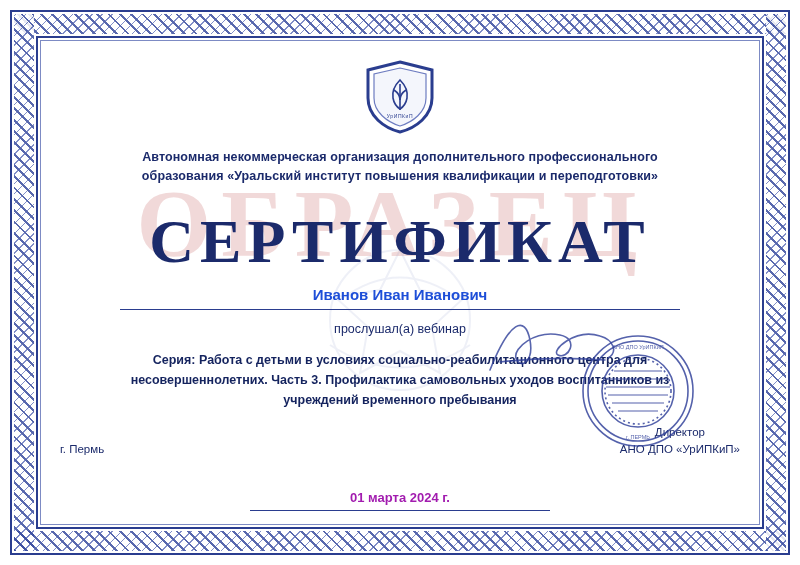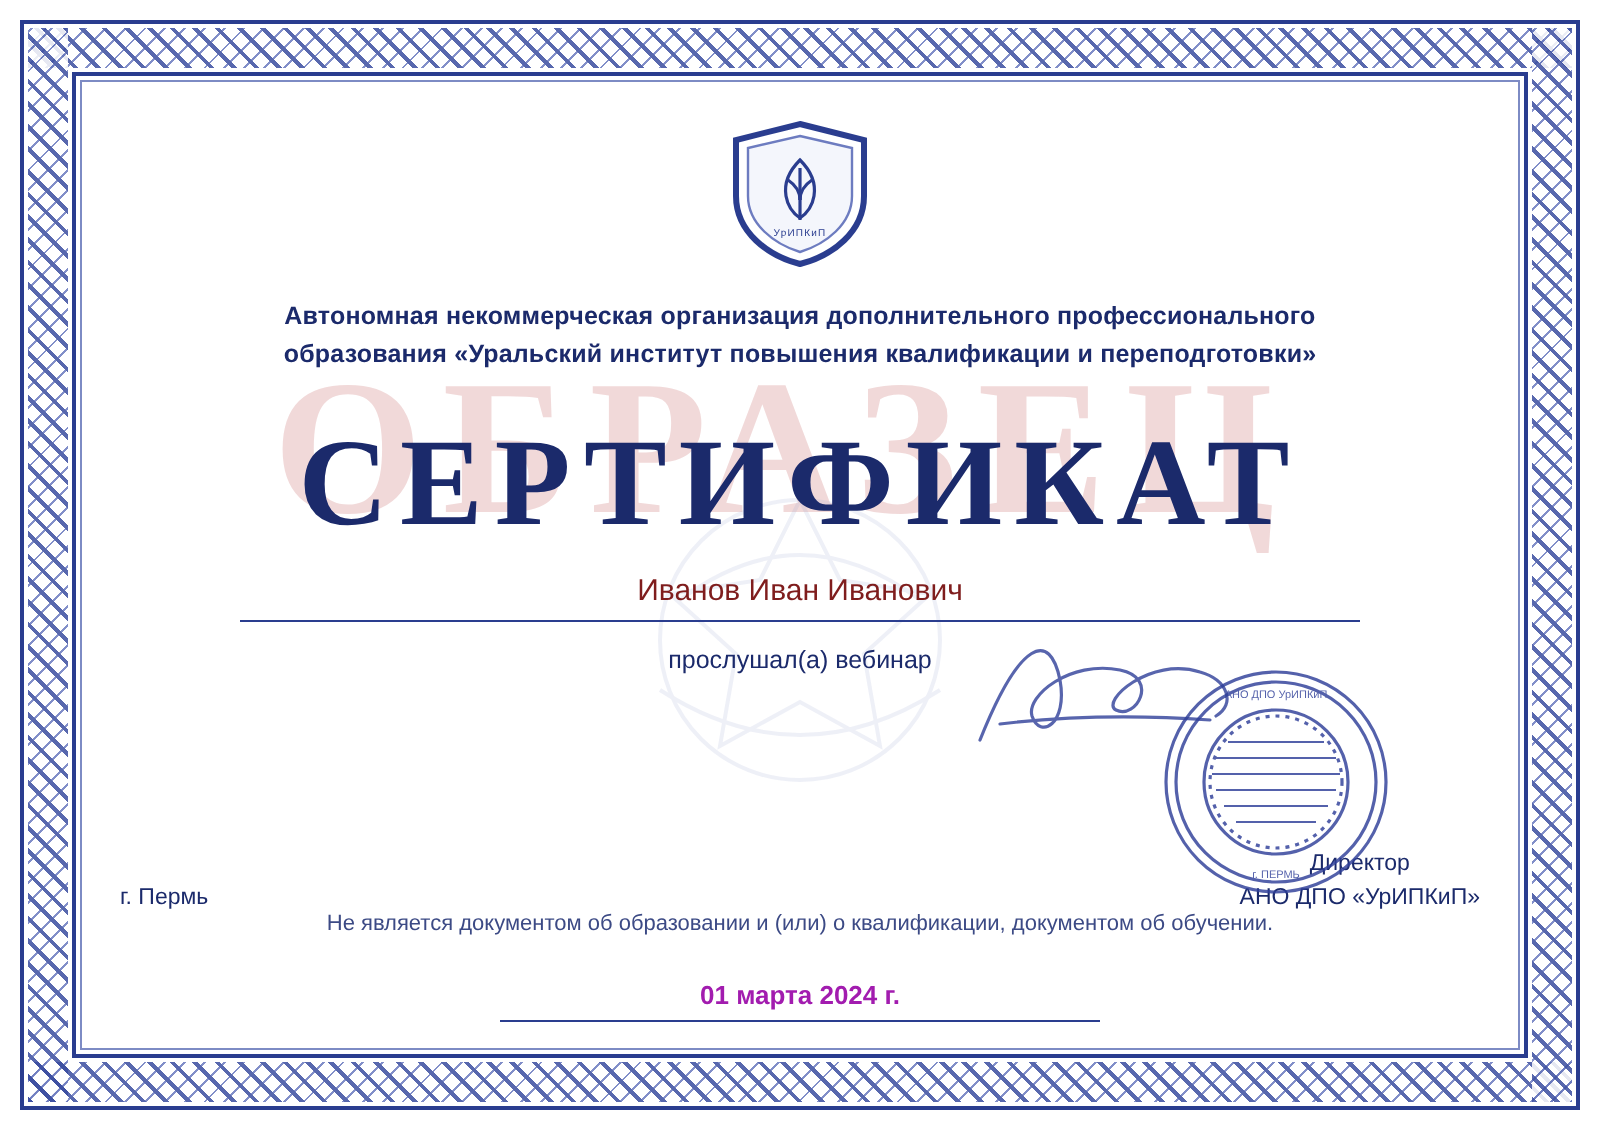--- a/index.html
+++ b/index.html
@@ -127,9 +127,9 @@
   }
   .name {
     font-size: 15px;
-    font-weight: normal;
+    font-weight: bold;
     padding-bottom: 6px;
-    color: #7f1d1d;
+    color: #1d4ed8;
   }
   .rule {
     border-bottom: 1.5px solid #2a3d8f;

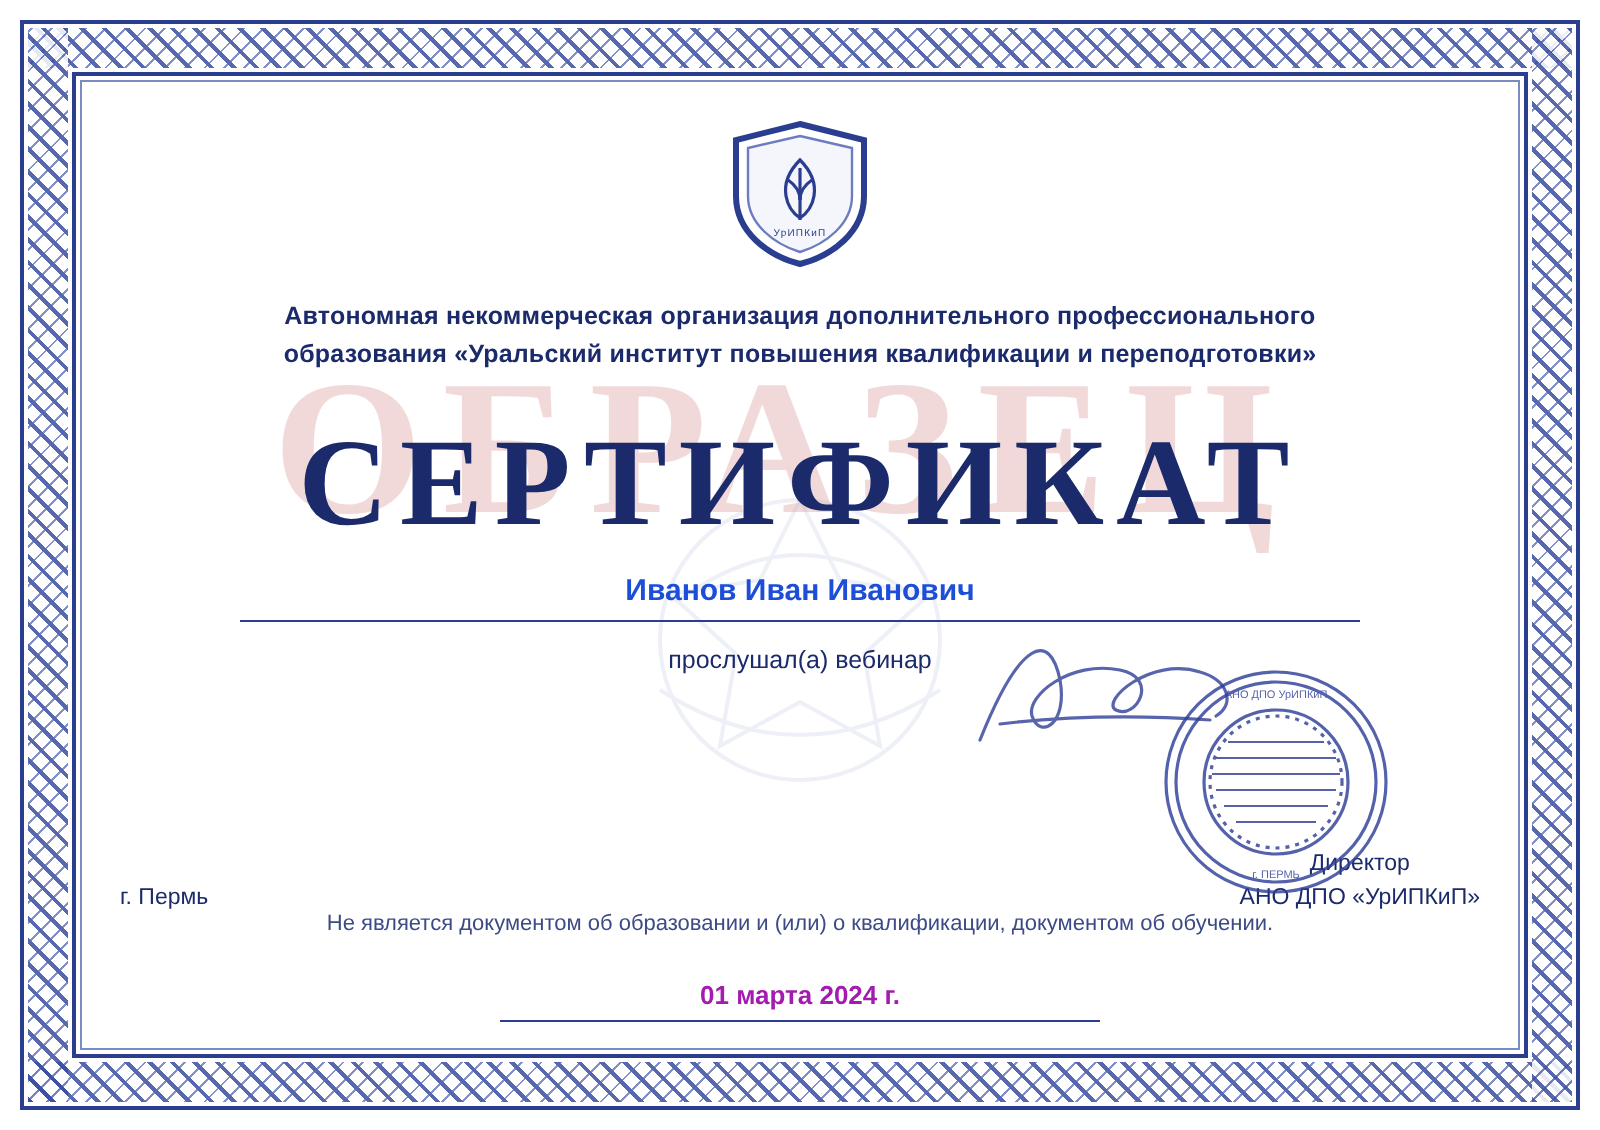--- a/index.html
+++ b/index.html
@@ -290,6 +290,7 @@
 
     <div class="listened">прослушал(а) вебинар</div>
 
+    <div class="course">Серия: Работа с детьми в условиях социально-реабилитационного центра для несовершеннолетних. Часть 3. Профилактика самовольных уходов воспитанников из учреждений временного пребывания</div>
 
     
     <div class="sig-row">

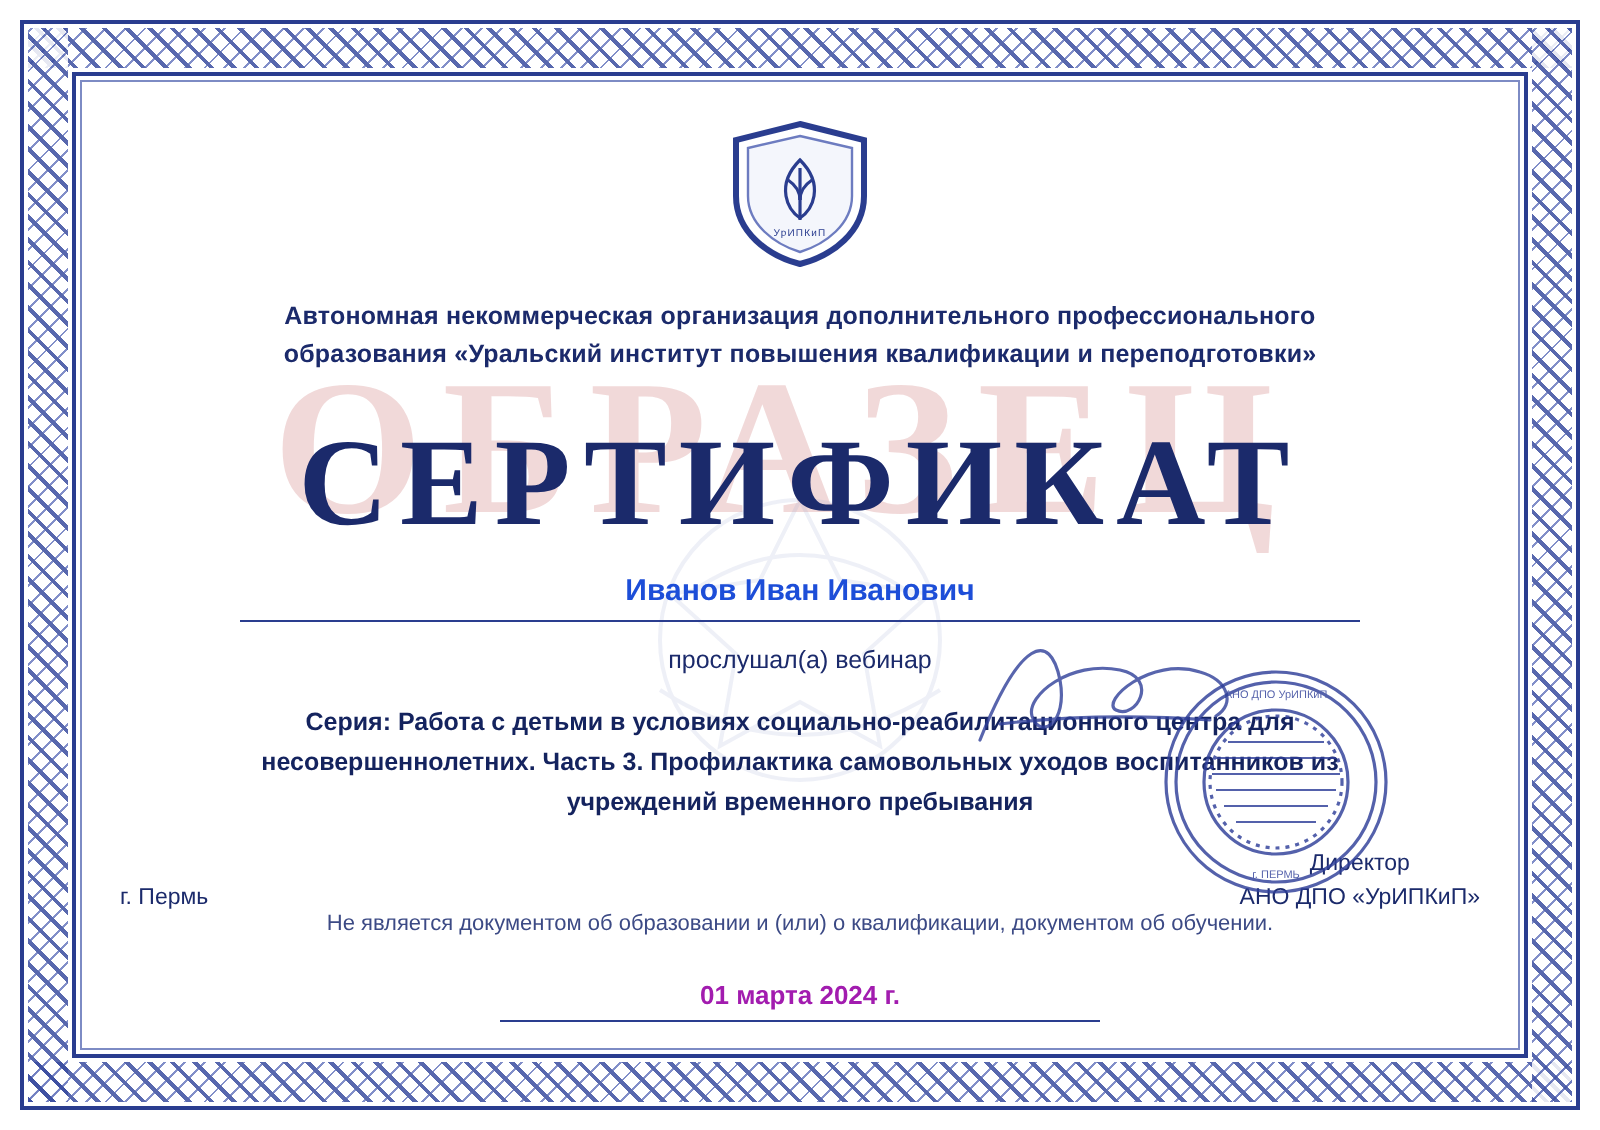--- a/index.html
+++ b/index.html
@@ -301,7 +301,6 @@
       </div>
     </div>
 
-    <div class="disclaimer">Не является документом об образовании и (или) о квалификации, документом об обучении.</div>
 
     <div class="date-line">
       <div class="date-text">01 марта 2024 г.</div>

